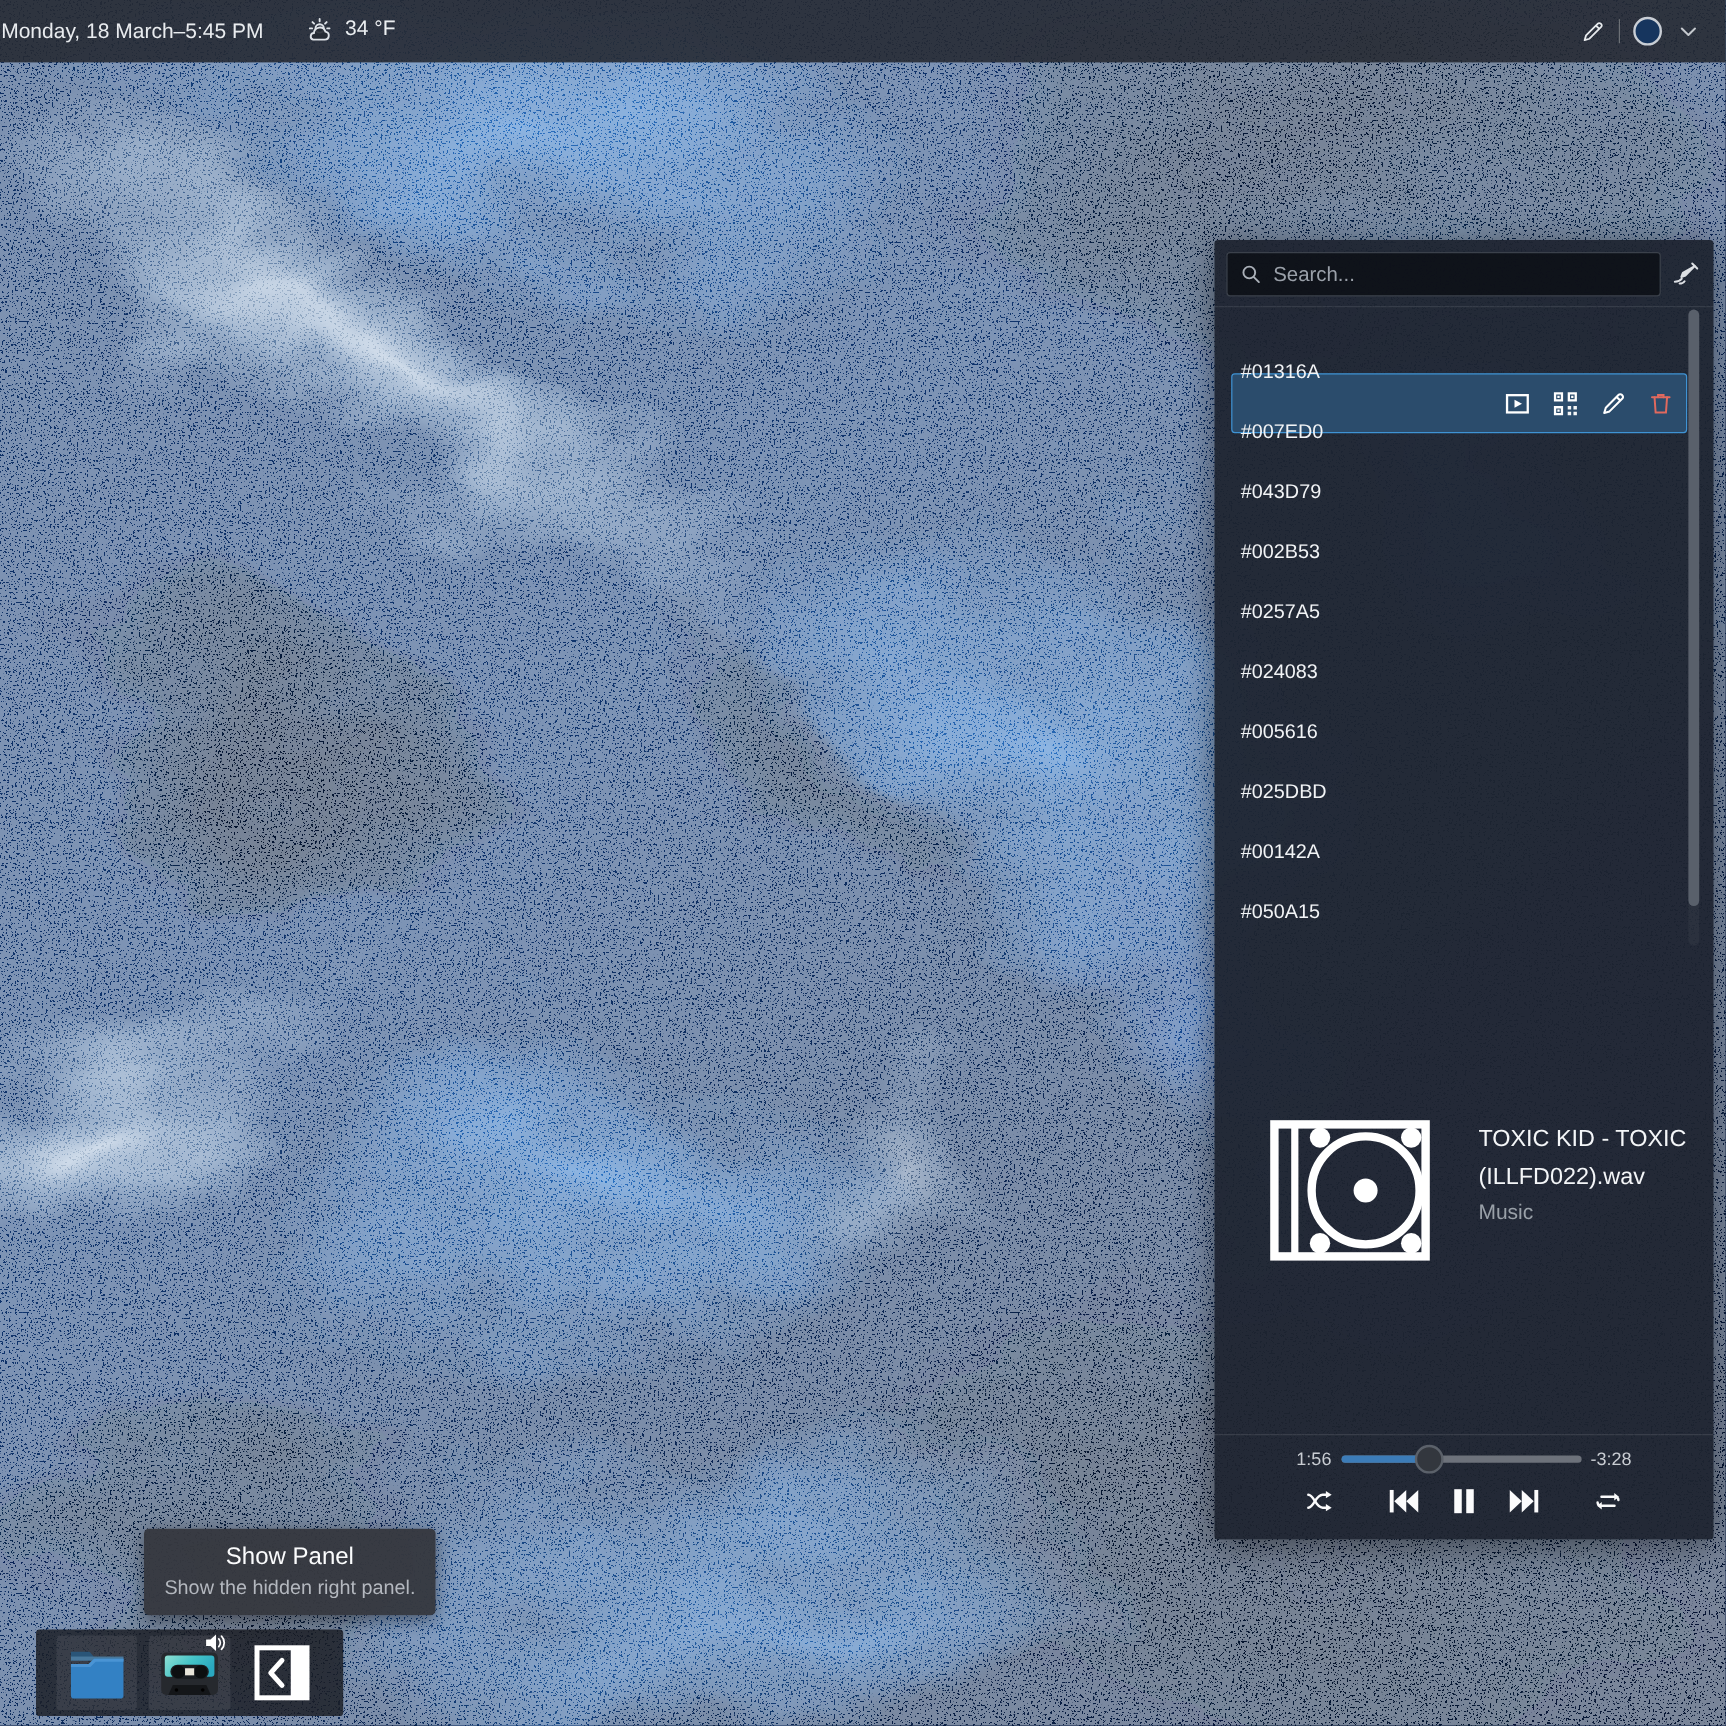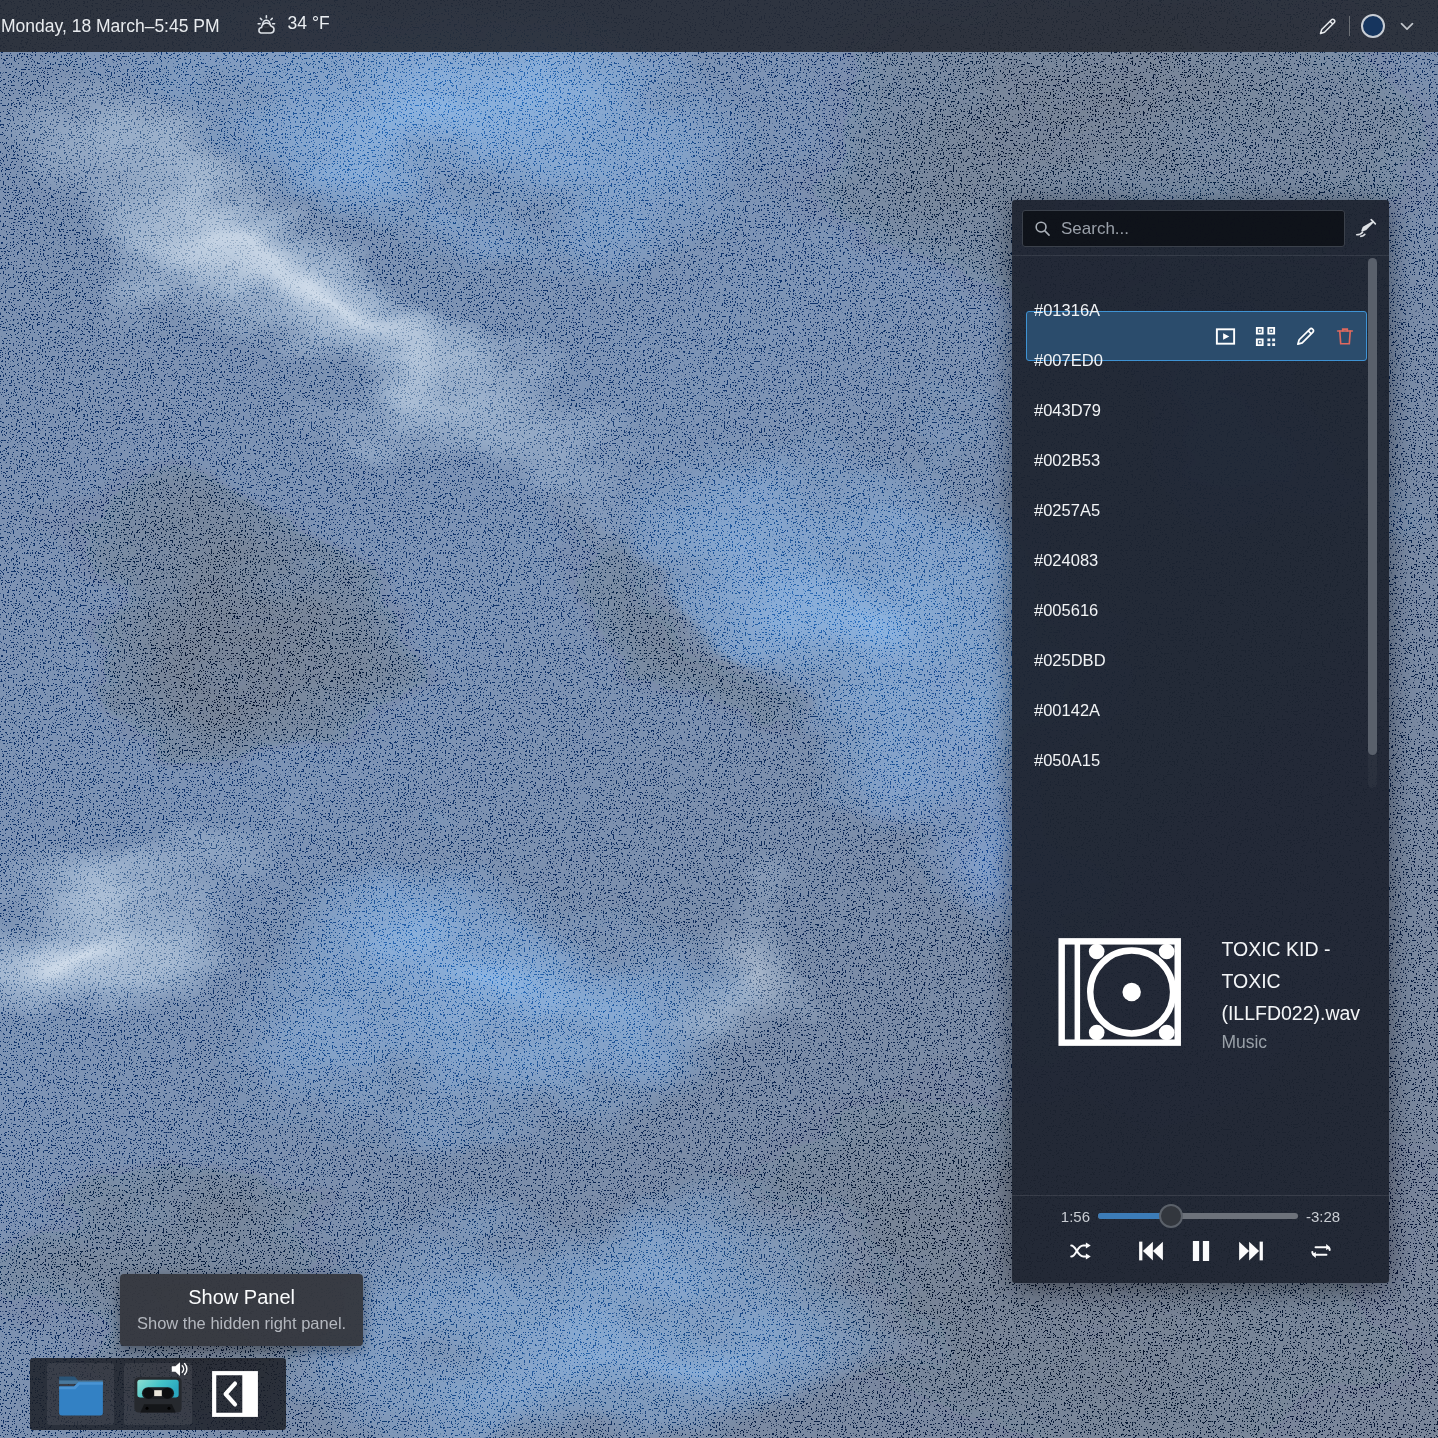--- a/index.html
+++ b/index.html
@@ -35,7 +35,7 @@
 
   
   .side-panel {
-    position: absolute; left: 1012px; top: 200px; width: 377px; height: 1083px;
+    position: absolute; left: 1012px; top: 200px; width: 416px; height: 1083px;
     background: rgba(30, 36, 48, 0.94);
     border-radius: 3px;
     z-index: 20;

